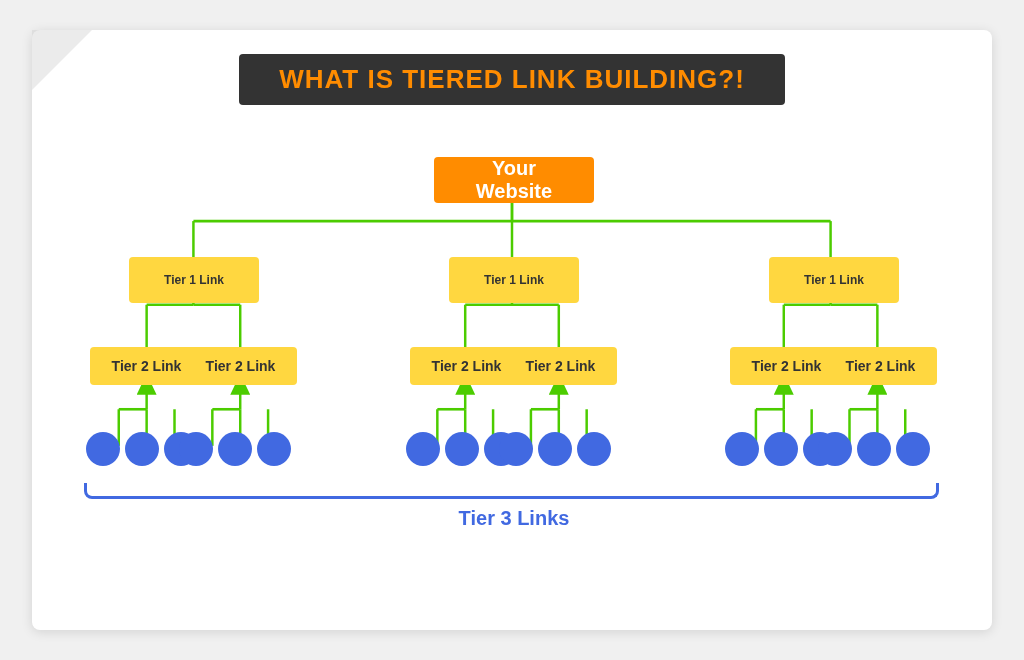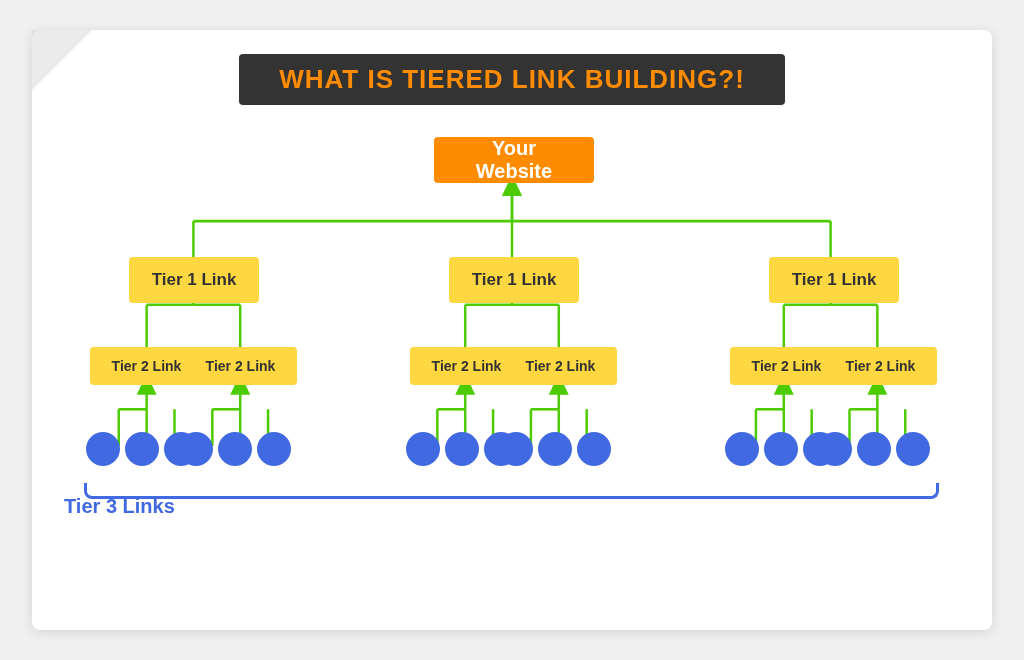--- a/index.html
+++ b/index.html
@@ -59,6 +59,7 @@
       text-align: center;
       position: relative;
       z-index: 2;
+      margin-top: 20px;
     }
 
     .node-tier1 {

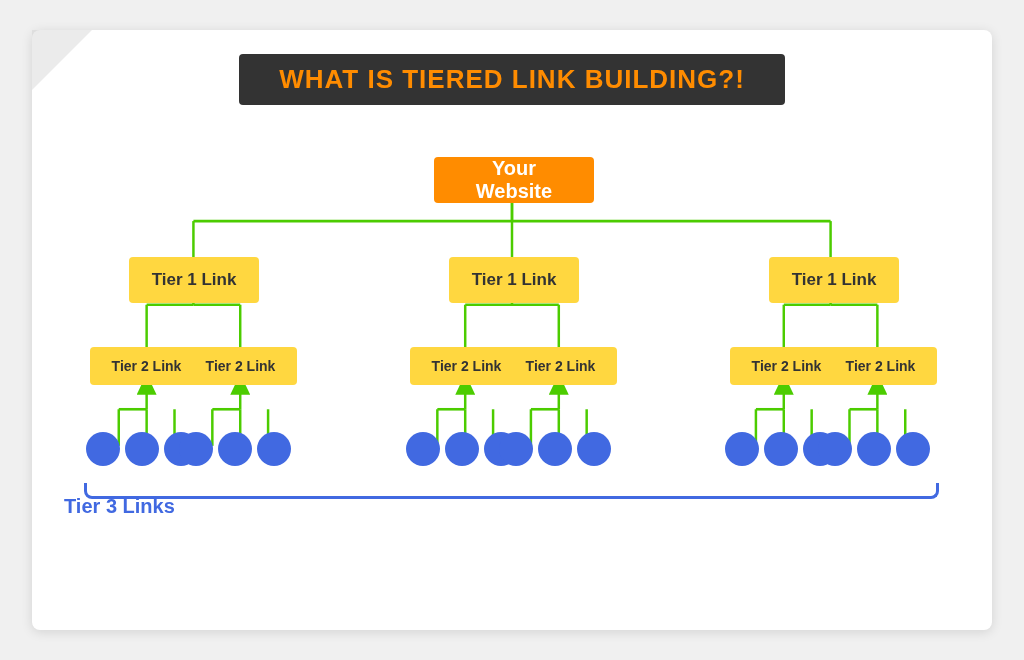--- a/index.html
+++ b/index.html
@@ -65,7 +65,7 @@
     .node-tier1 {
       background: #ffd740;
       color: #333;
-      font-size: 17px;
+      font-size: 12px;
       font-weight: bold;
       padding: 18px 22px;
       border-radius: 4px;

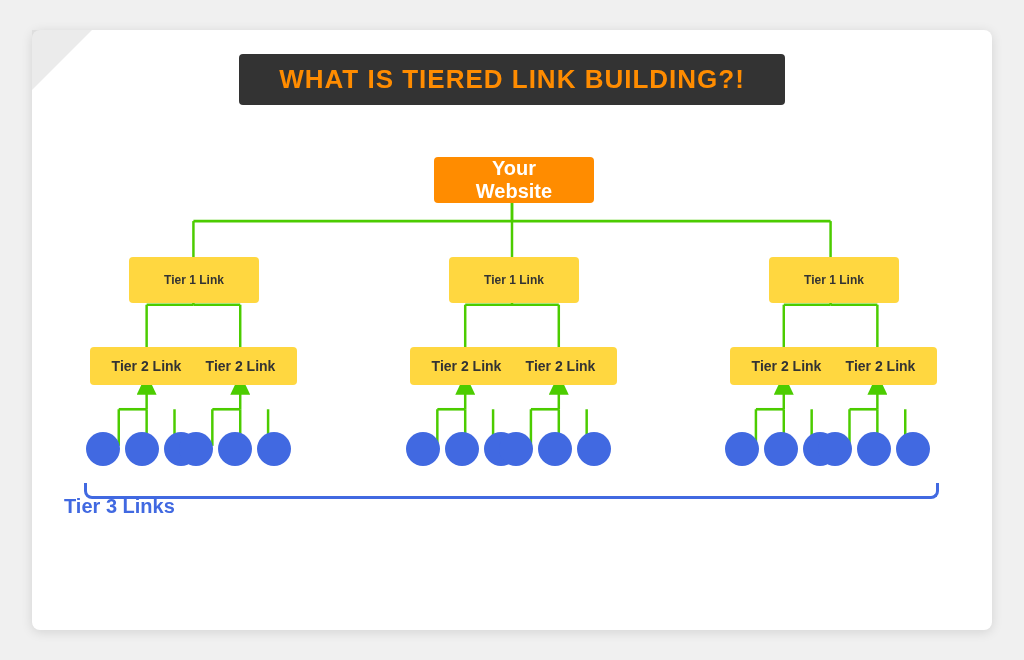--- a/index.html
+++ b/index.html
@@ -283,7 +283,7 @@
     <div style="position:absolute; left:20px; top:356px; width:855px; height:16px;
                 border: 3px solid #4169e1; border-top: none; border-radius: 0 0 8px 8px;"></div>
 
-    <div style="position:absolute; left:0; top:368px; width:900px; text-align:left;">
+    <div style="position:absolute; left:0; top:380px; width:900px; text-align:center;">
       <span style="color:#4169e1; font-size:20px; font-weight:bold;">Tier 3 Links</span>
     </div>
   </div>

